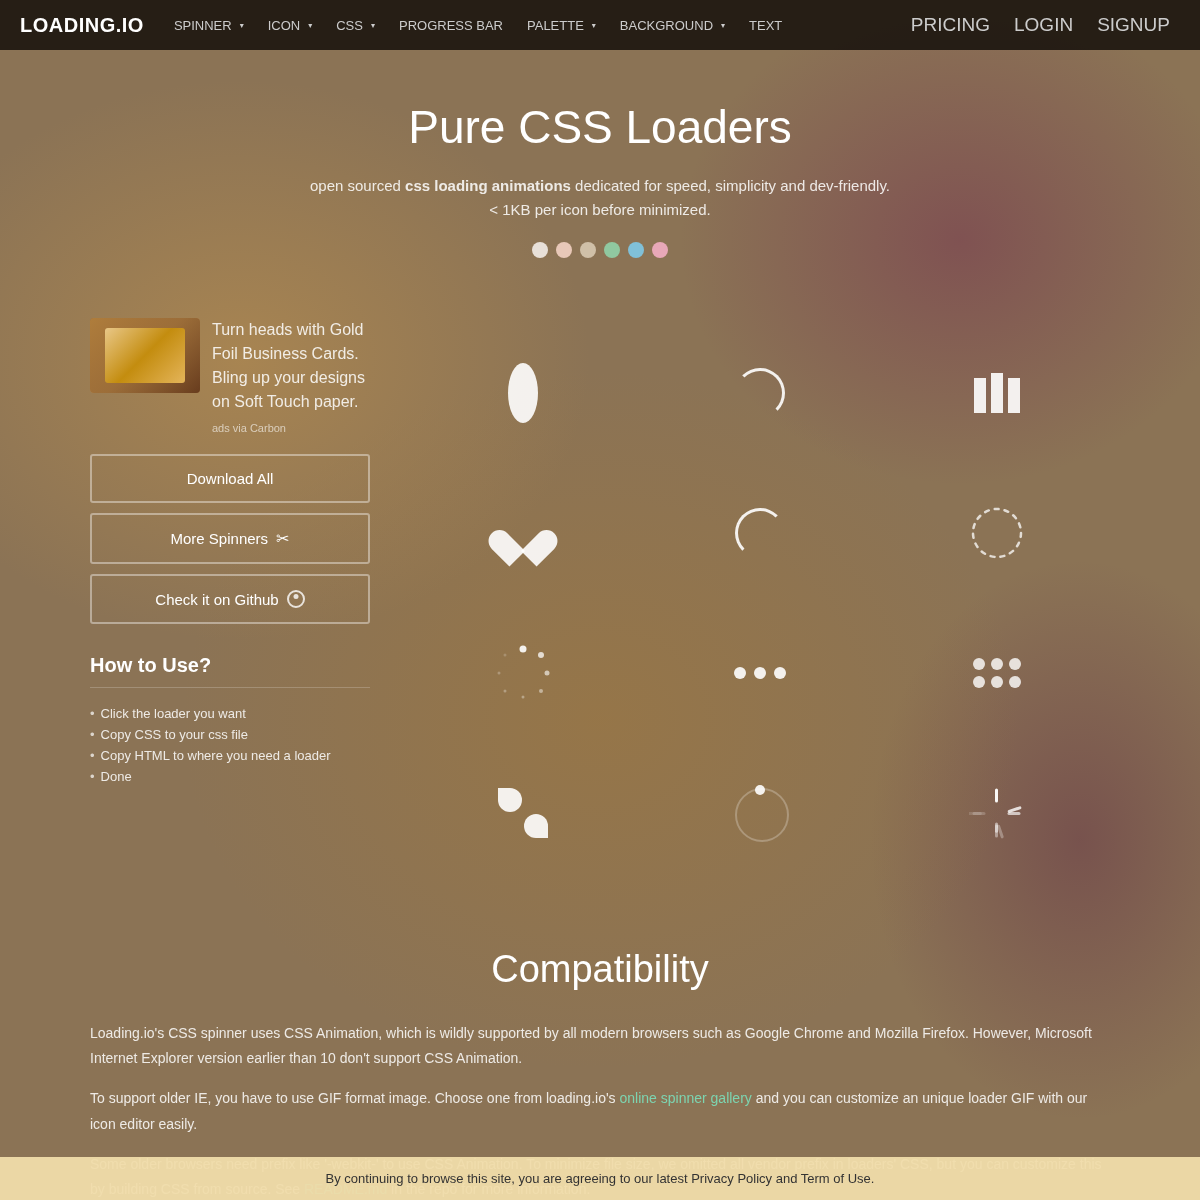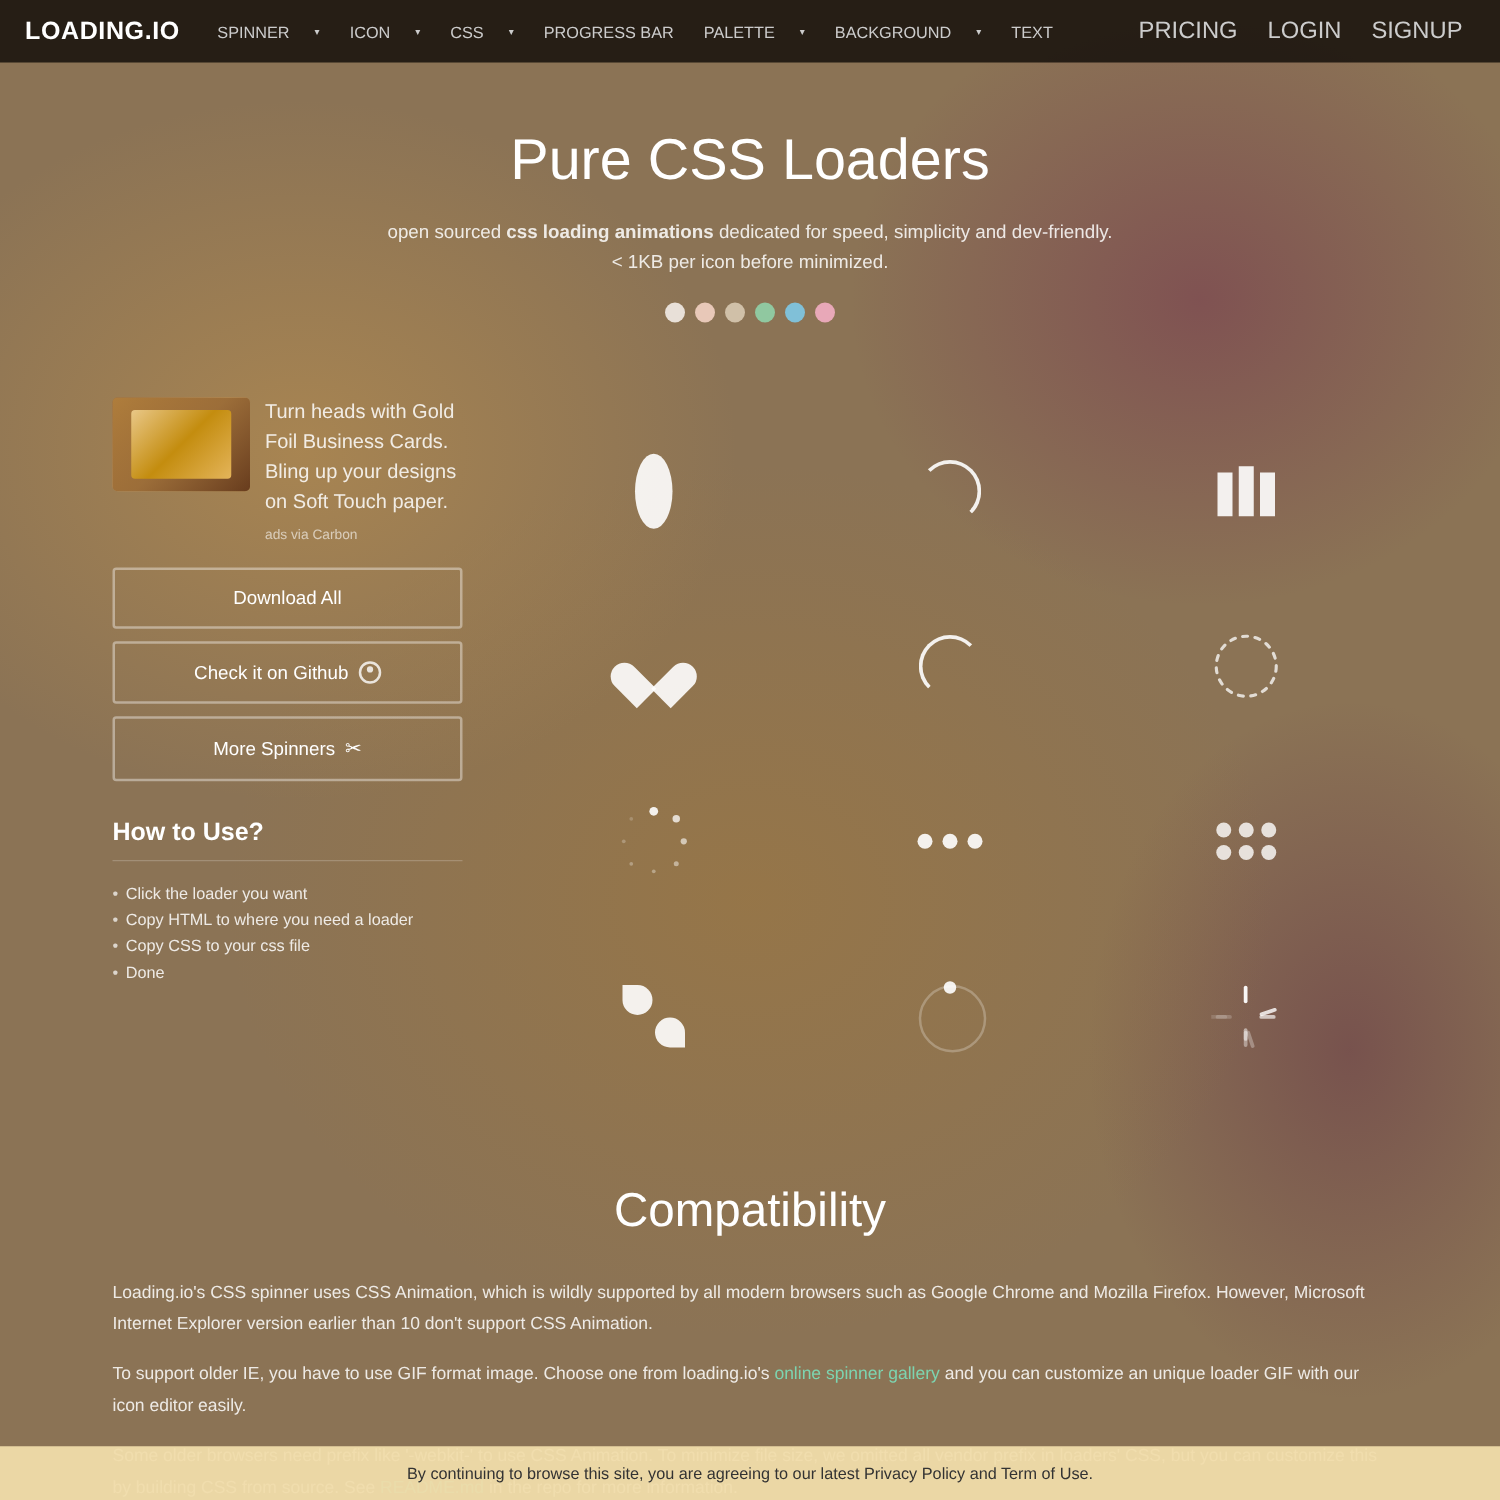--- a/index.html
+++ b/index.html
@@ -62,7 +62,7 @@
       cursor: pointer;
       display: flex;
       align-items: center;
-      gap: 20px;
+      gap: 8px;
       white-space: nowrap;
     }
 

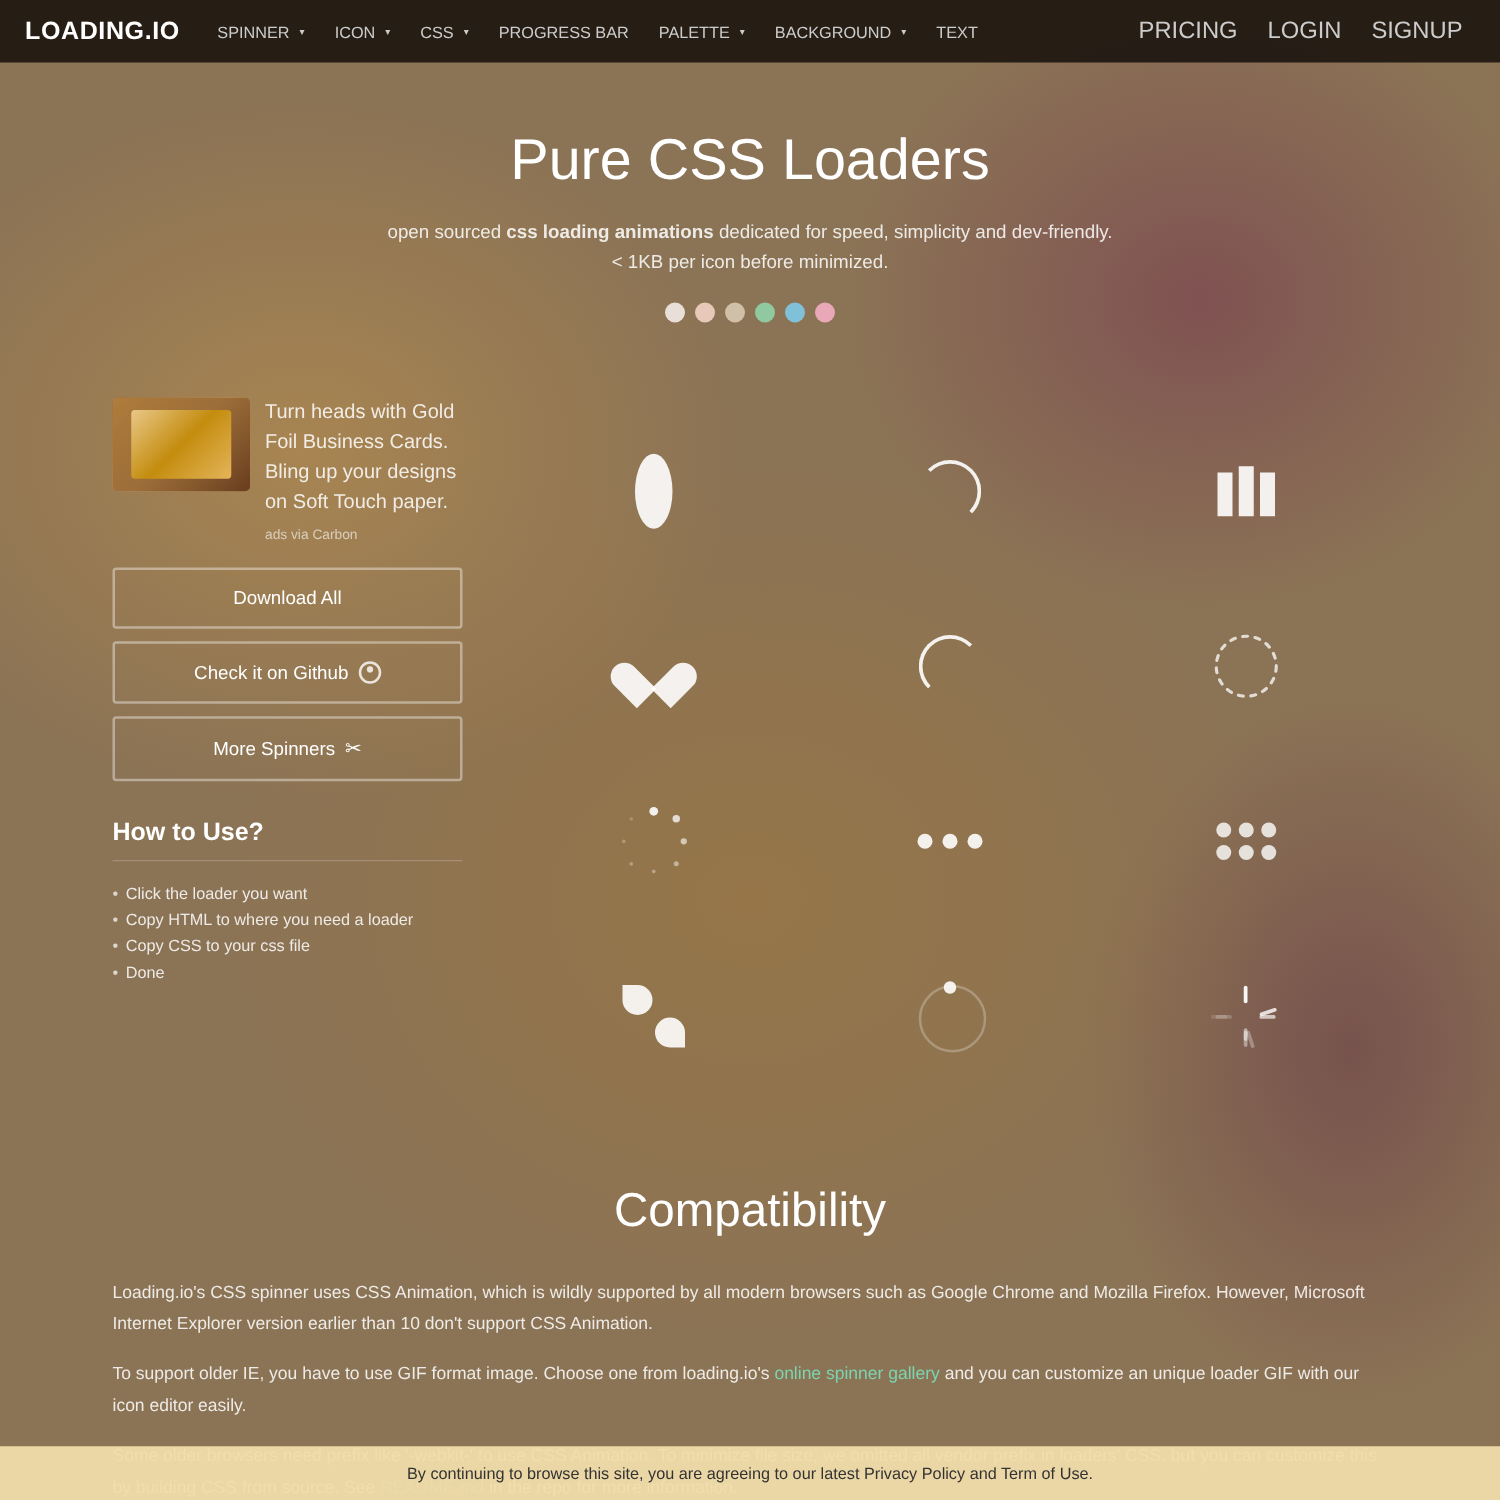--- a/index.html
+++ b/index.html
@@ -561,15 +561,15 @@
     </div>
 
     <button class="btn">Download All</button>
+    <button class="btn btn-spinners">
+      <span>More Spinners</span>
+      <span style="font-size:16px;">✂</span>
+    </button>
     <button class="btn btn-github">
       <span>Check it on Github</span>
       <span style="width:18px;height:18px;border-radius:50%;border:2px solid rgba(255,255,255,0.8);display:inline-block;position:relative;">
         <span style="position:absolute;top:2px;left:50%;transform:translateX(-50%);width:5px;height:5px;background:rgba(255,255,255,0.8);border-radius:50%;"></span>
       </span>
-    </button>
-    <button class="btn btn-spinners">
-      <span>More Spinners</span>
-      <span style="font-size:16px;">✂</span>
     </button>
 
     <div class="how-to-use">

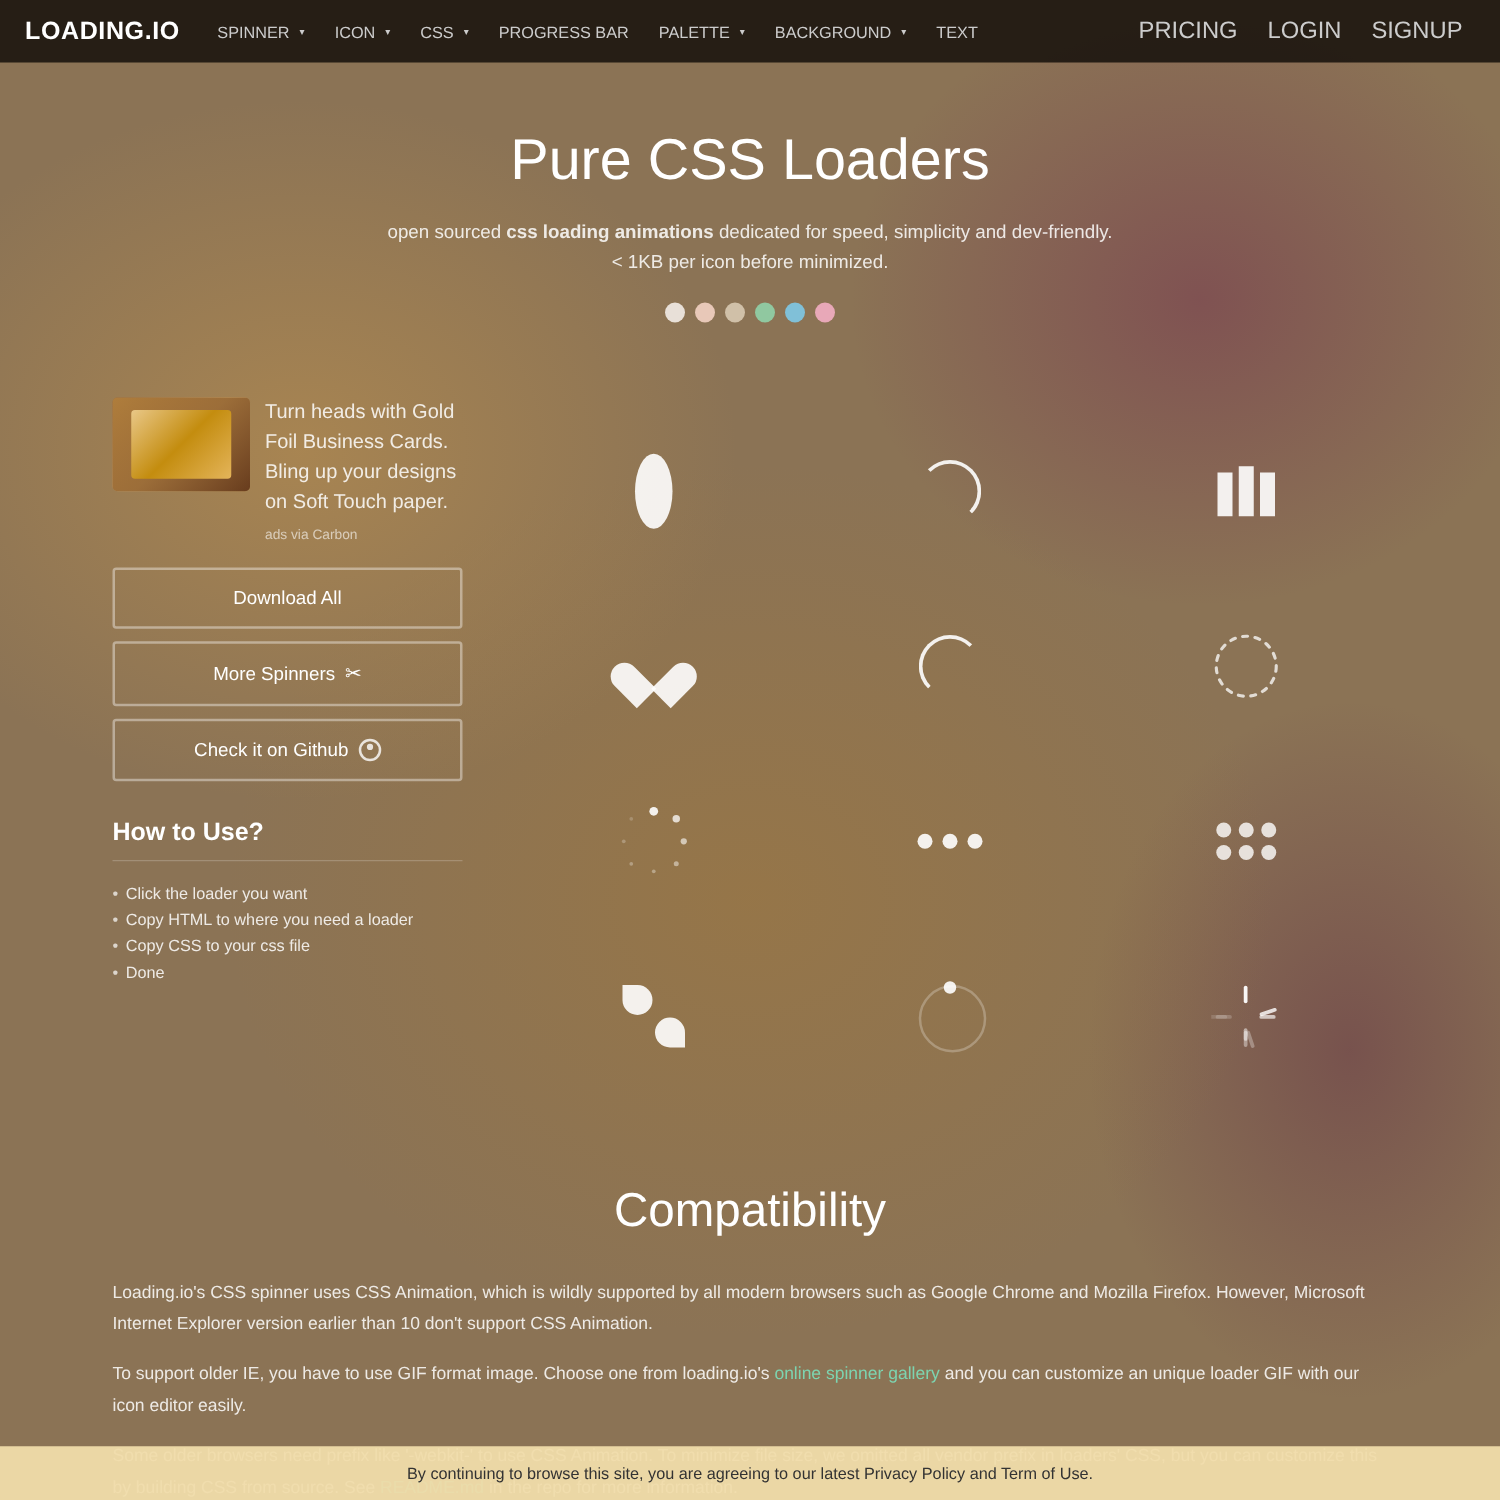--- a/index.html
+++ b/index.html
@@ -576,8 +576,8 @@
       <h3>How to Use?</h3>
       <ul>
         <li>Click the loader you want</li>
+        <li>Copy CSS to your css file</li>
         <li>Copy HTML to where you need a loader</li>
-        <li>Copy CSS to your css file</li>
         <li>Done</li>
       </ul>
     </div>

